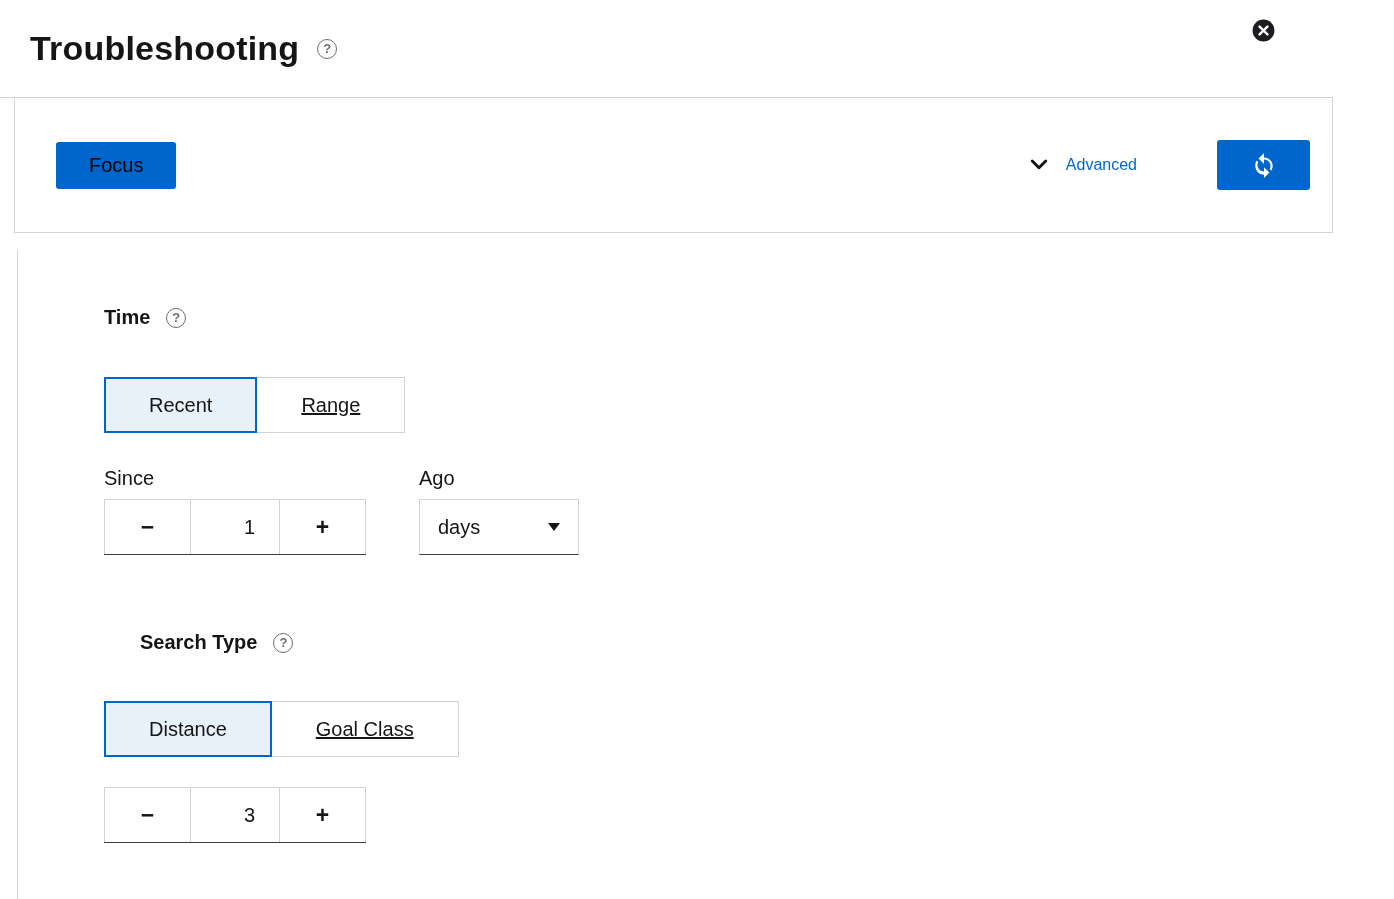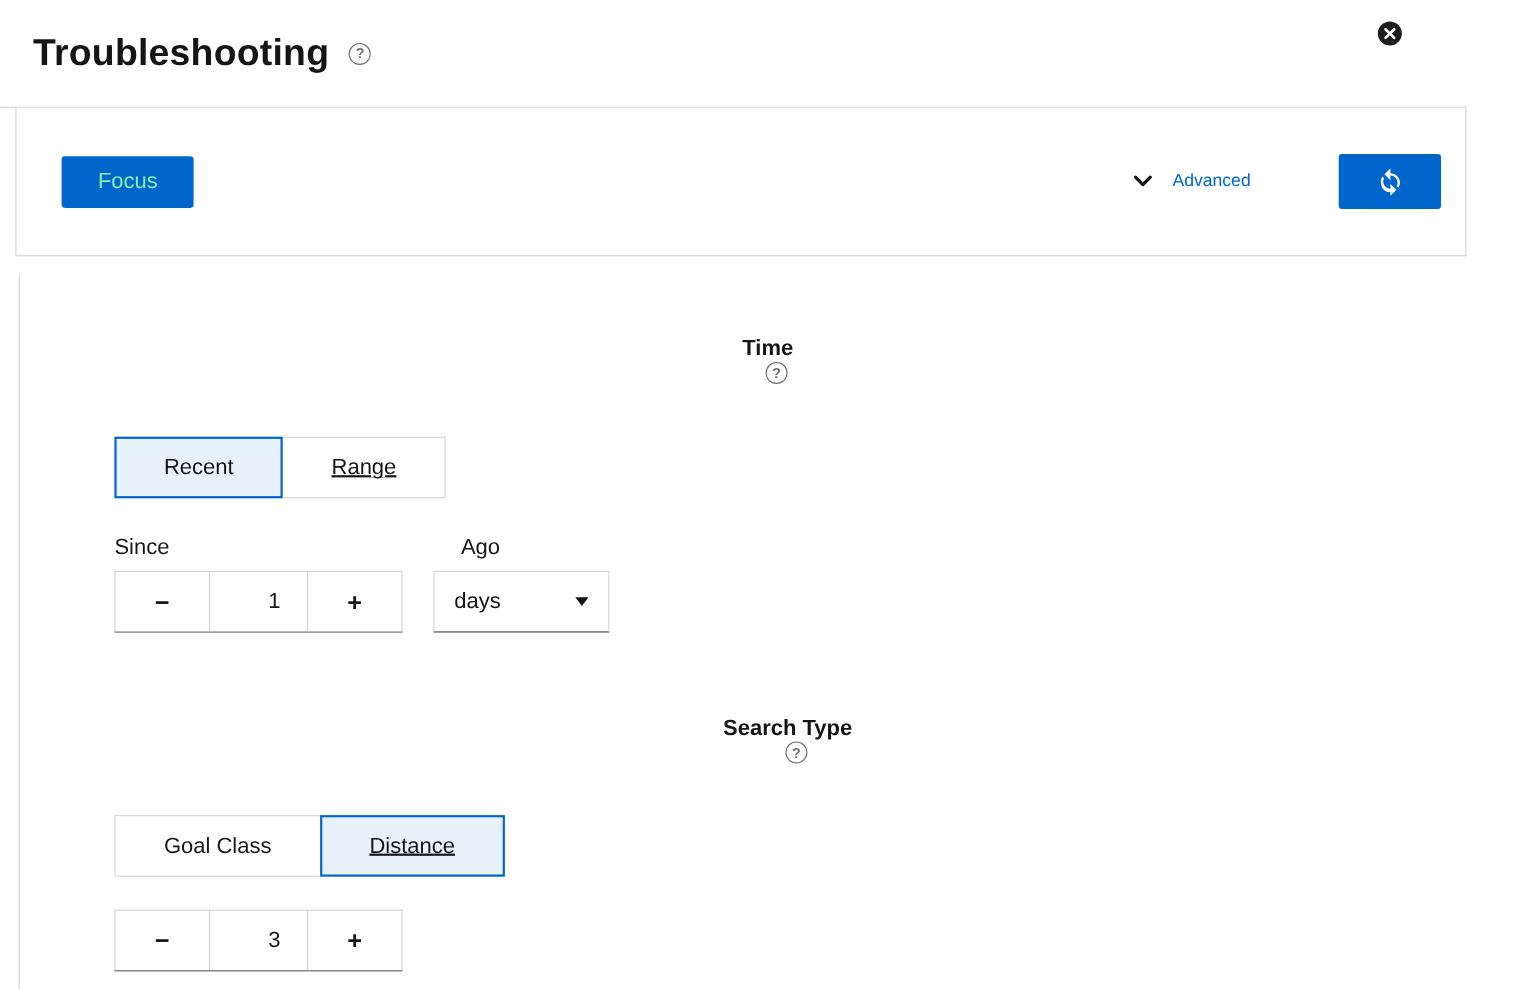--- a/index.html
+++ b/index.html
@@ -23,7 +23,7 @@
   .toolbar { position:absolute; top:98px; left:14px; width:1319px; height:135px;
     border-left:1px solid #d2d2d2; border-right:1px solid #d2d2d2; border-bottom:1px solid #d2d2d2;
     display:flex; align-items:center; padding:0 22px 0 41px; background:#fff; }
-  .focus-btn { height:47px; padding:0 33px; font-size:20px; color:#86efac;
+  .focus-btn { height:47px; padding:0 33px; font-size:20px; color:#000000;
     background:var(--primary,#0066cc); border:none; border-radius:3px; cursor:pointer;
     font-family:inherit; }
   .toolbar-right { margin-left:auto; display:flex; align-items:center; }

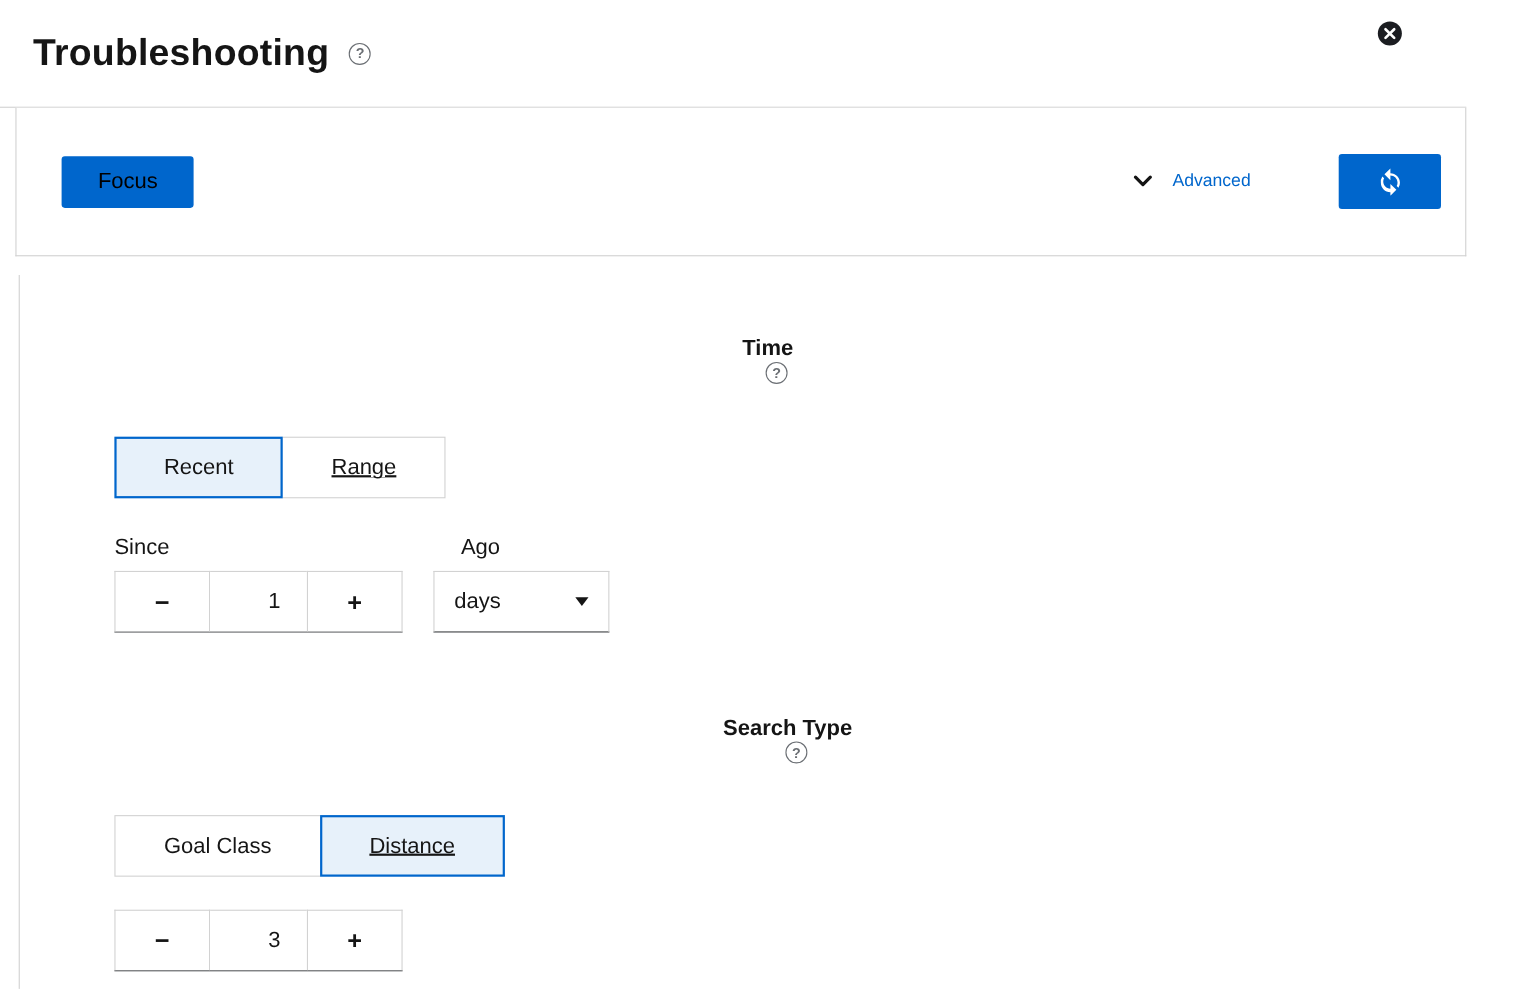--- a/index.html
+++ b/index.html
@@ -36,7 +36,7 @@
   
   .content { position:absolute; top:250px; left:17px; right:0; bottom:0;
     border-left:1px solid #d2d2d2; padding:56px 0 0 86px; }
-  .field-label-row { display:flex; align-items:center; margin-bottom:48px;flex-direction:column; }
+  .field-label-row { display:flex; align-items:center; margin-bottom:48px; }
   .field-label { font-size:20px; font-weight:700; }
   .field-label-row .help-icon { margin-left:16px; }
   .field-label-row.second { margin-top:76px; margin-bottom:47px;margin-left:36px; }

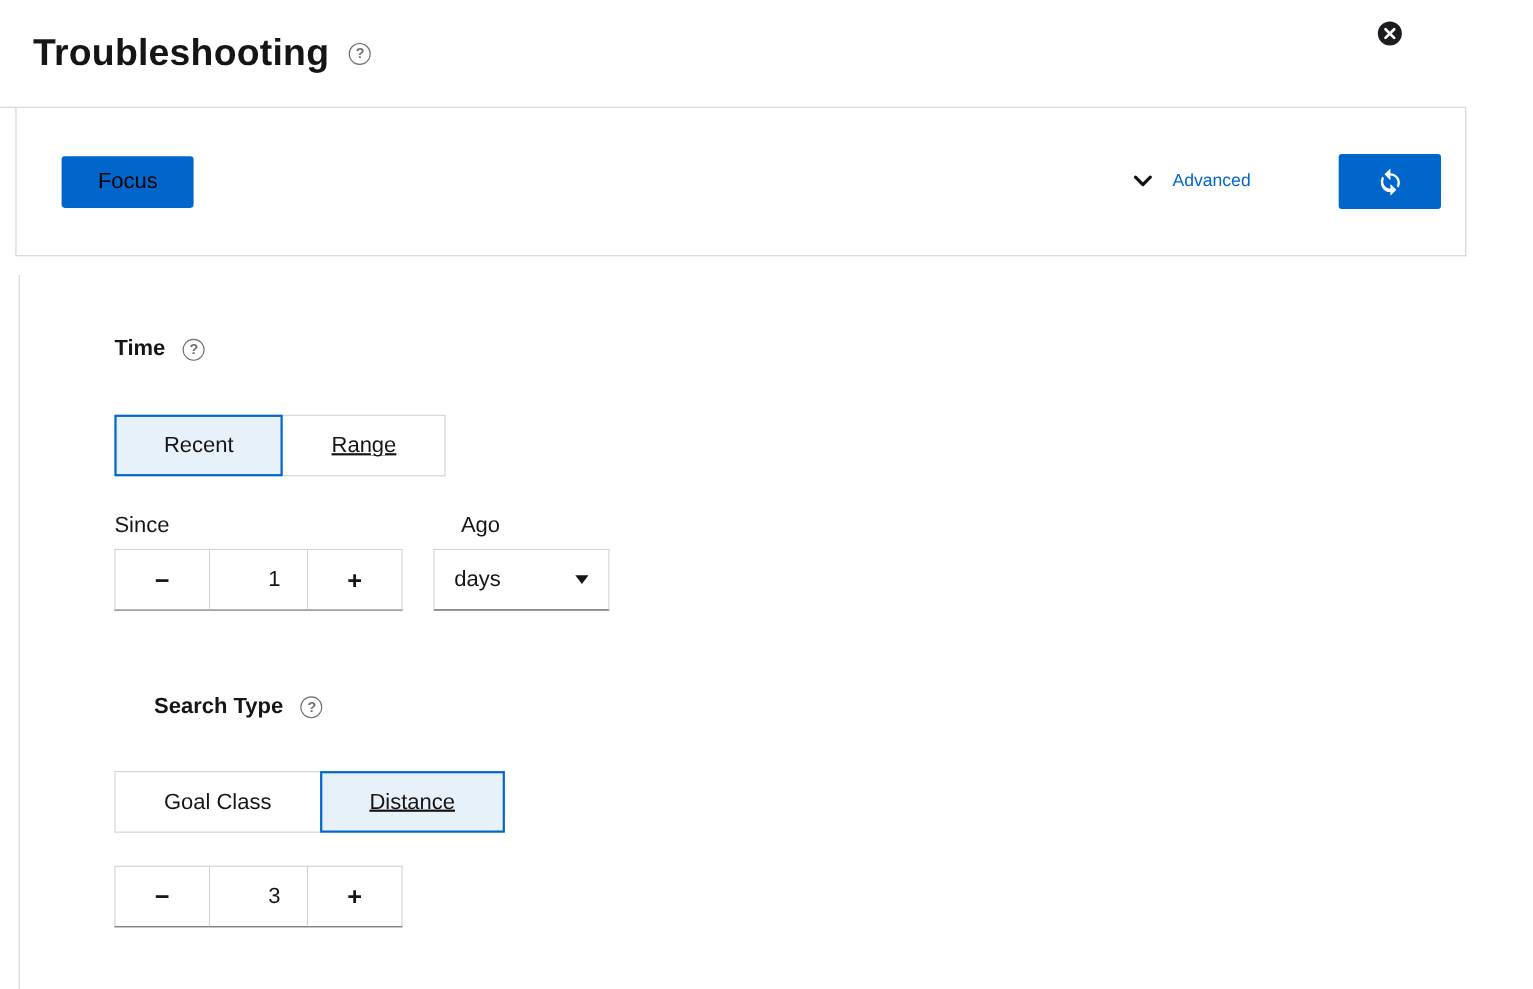--- a/index.html
+++ b/index.html
@@ -62,7 +62,7 @@
     font-family:inherit; background:#fff; outline:none; }
   .select { width:160px; height:56px; border:1px solid #d2d2d2; border-bottom:1px solid #3c3f42;
     display:flex; align-items:center; justify-content:space-between; padding:0 18px;
-    font-size:20px; margin-left:28px; background:#fff; cursor:pointer;gap:32px; }
+    font-size:20px; margin-left:53px; background:#fff; cursor:pointer;gap:32px; }
   .caret { width:0; height:0; border-left:6px solid transparent; border-right:6px solid transparent;
     border-top:8px solid #151515; }
 </style>

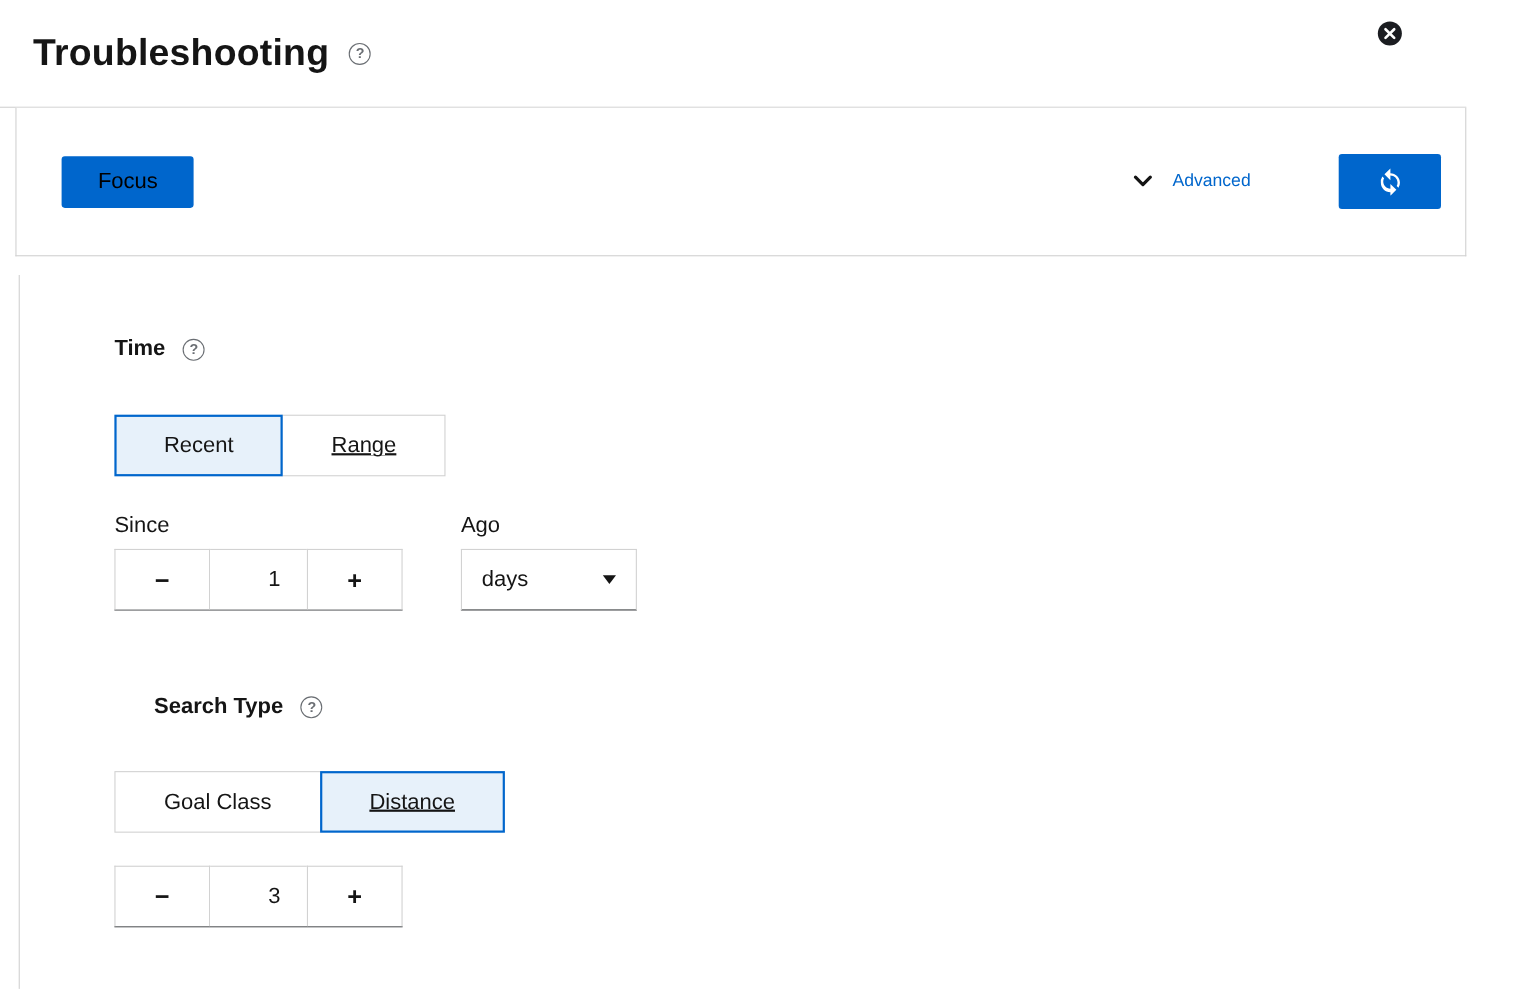--- a/index.html
+++ b/index.html
@@ -136,8 +136,8 @@
     </div>
 
     <div class="toggle-group second">
+      <button class="toggle-btn selected">Distance</button>
       <button class="toggle-btn">Goal Class</button>
-      <button class="toggle-btn selected">Distance</button>
     </div>
 
     <div class="stepper">

